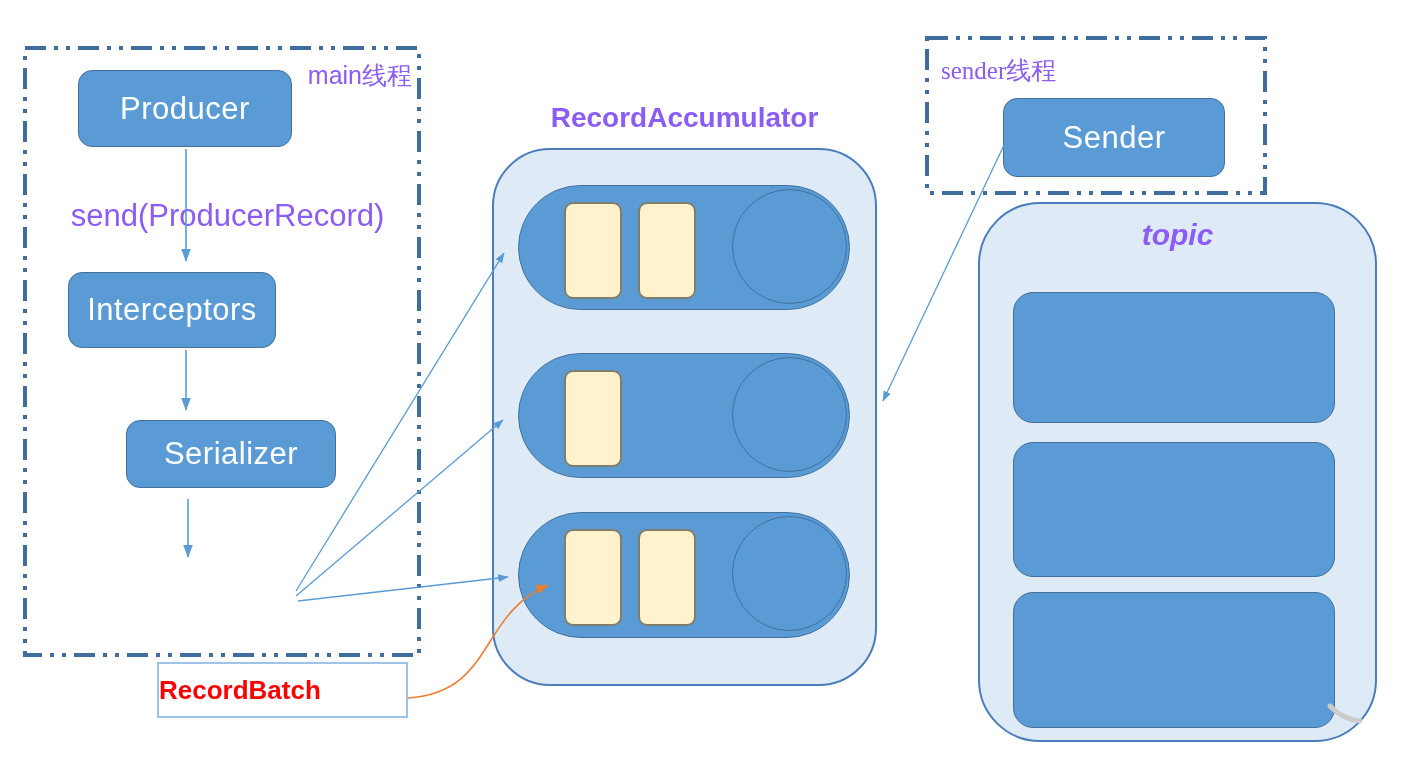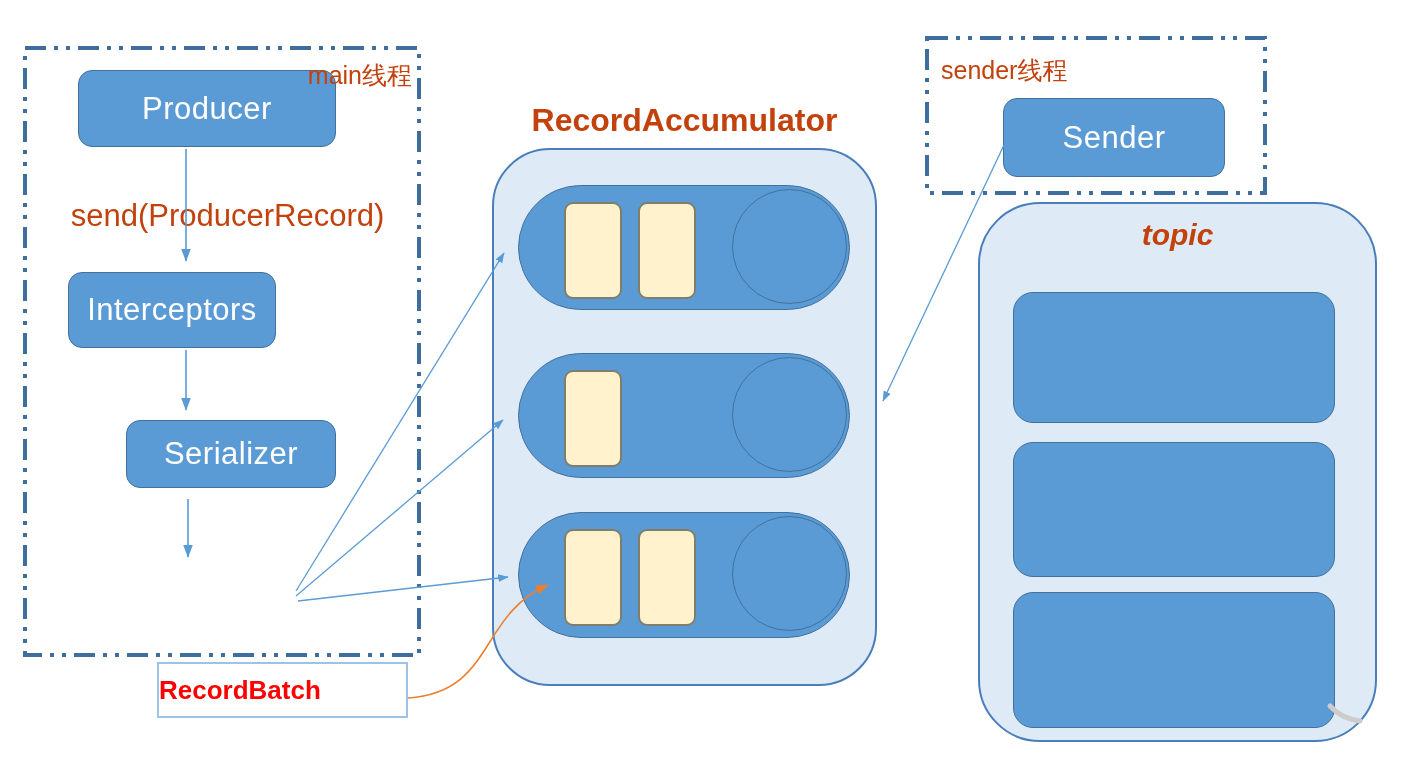--- a/index.html
+++ b/index.html
@@ -20,7 +20,7 @@
   .node-partitioner{left:83px;top:567px;width:210px;height:76px;}
   .node-sender{left:1003px;top:98px;width:222px;height:79px;}
   
-  .lbl{position:absolute;color:#c2410c;z-index:4;white-space:nowrap;}
+  .lbl{position:absolute;color:#8b5cf6;z-index:4;white-space:nowrap;}
   .lbl-main-thread{left:250px;top:59px;width:162px;font-size:25px;text-align:right;}
   .lbl-sender-thread{left:941px;top:54px;font-size:25px;}
   .lbl-send{left:30px;top:198px;width:395px;font-size:31px;font-weight:400;text-align:center;}

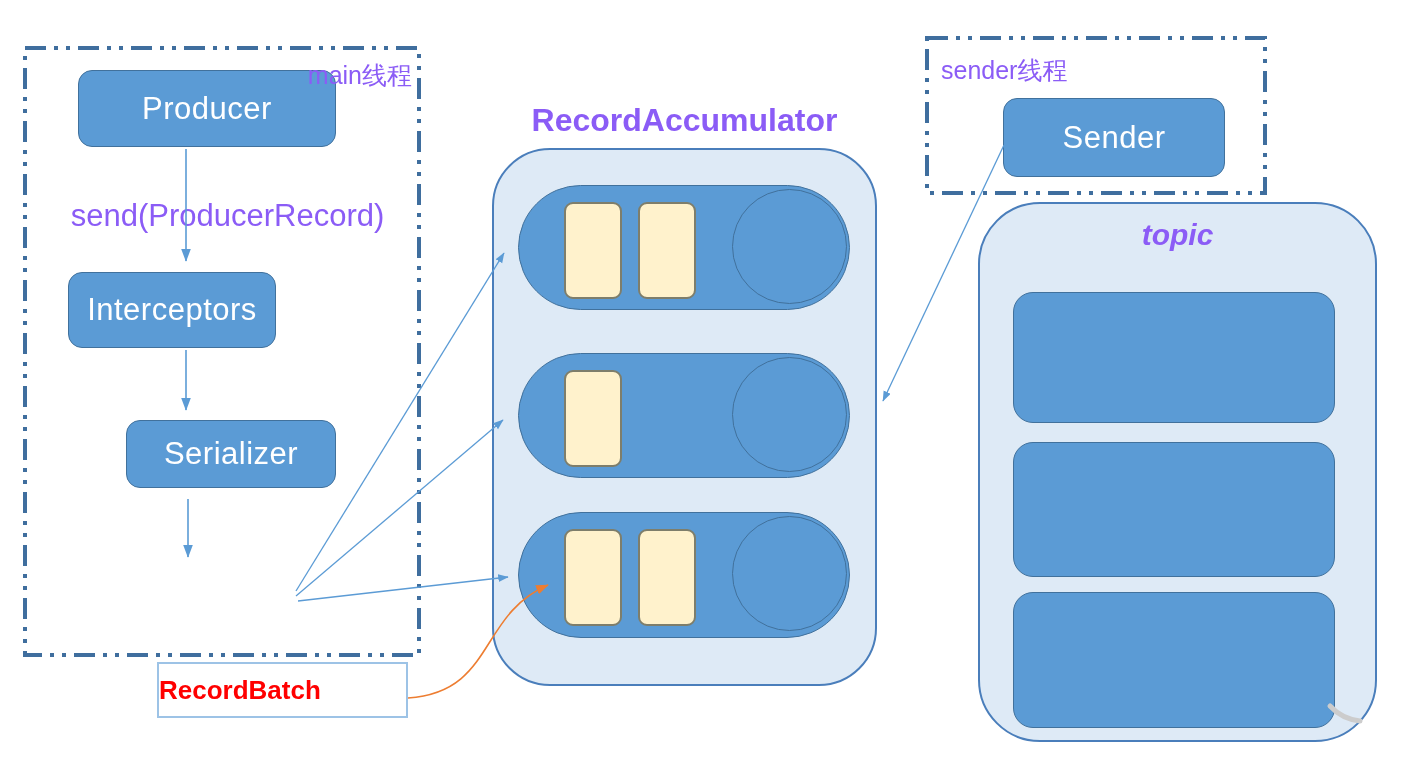--- a/index.html
+++ b/index.html
@@ -22,7 +22,7 @@
   
   .lbl{position:absolute;color:#8b5cf6;z-index:4;white-space:nowrap;}
   .lbl-main-thread{left:250px;top:59px;width:162px;font-size:25px;text-align:right;}
-  .lbl-sender-thread{left:941px;top:54px;font-size:25px;}
+  .lbl-sender-thread{left:941px;top:54px;font-size:25px;font-family:Liberation Serif, serif;}
   .lbl-send{left:30px;top:198px;width:395px;font-size:31px;font-weight:400;text-align:center;}
   .lbl-accumulator{left:492px;top:102px;width:385px;font-size:32px;font-weight:700;text-align:center;}
   .lbl-topic{left:978px;top:218px;width:399px;font-size:30px;font-weight:700;text-align:center;z-index:4;font-style:italic;}

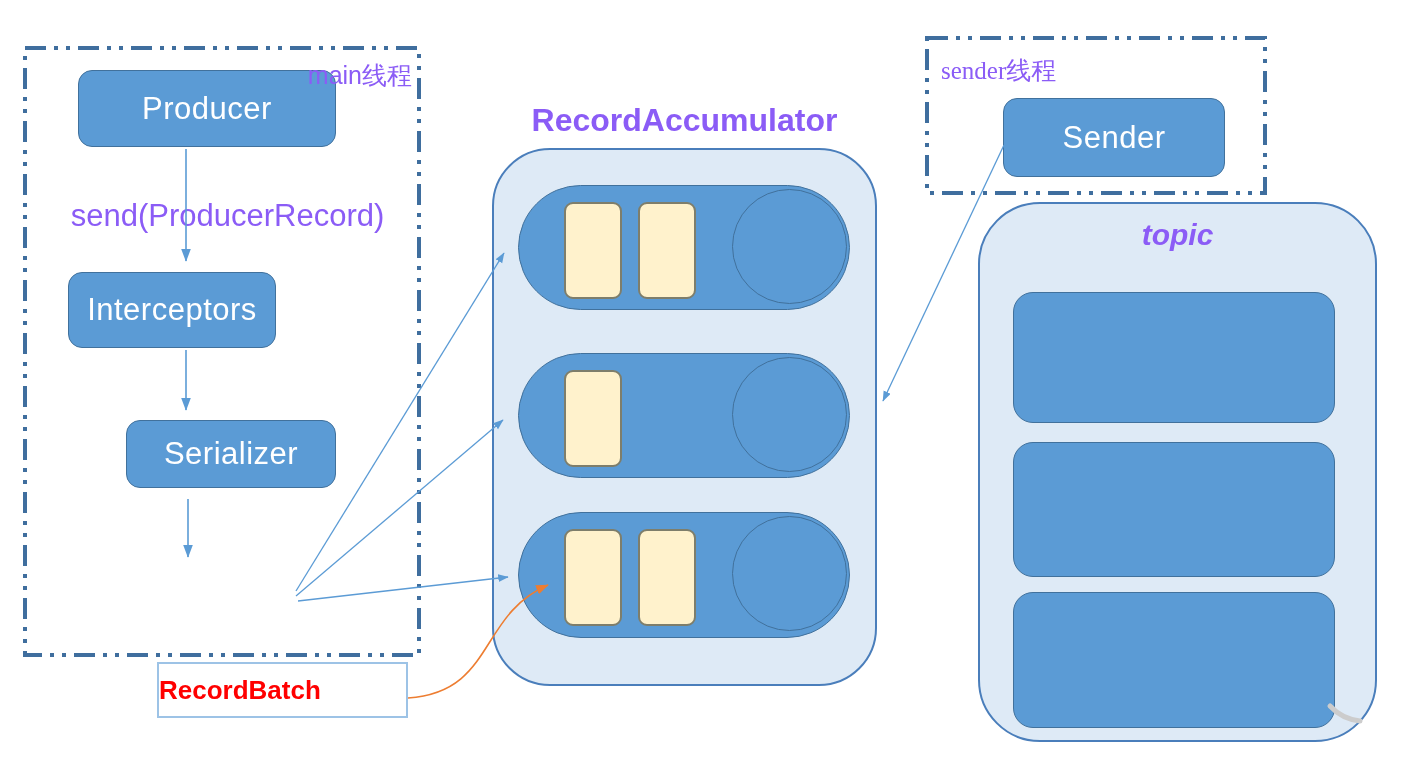--- a/index.html
+++ b/index.html
@@ -14,7 +14,7 @@
     color:#ffffff;font-size:31px;font-weight:400;letter-spacing:.5px;
     box-sizing:border-box;z-index:3;
   }
-  .node-producer{left:78px;top:70px;width:258px;height:77px;}
+  .node-producer{left:78px;top:70px;width:214px;height:77px;}
   .node-interceptors{left:68px;top:272px;width:208px;height:76px;}
   .node-serializer{left:83px;top:420px;width:210px;height:68px;margin-left:43px;}
   .node-partitioner{left:83px;top:567px;width:210px;height:76px;}

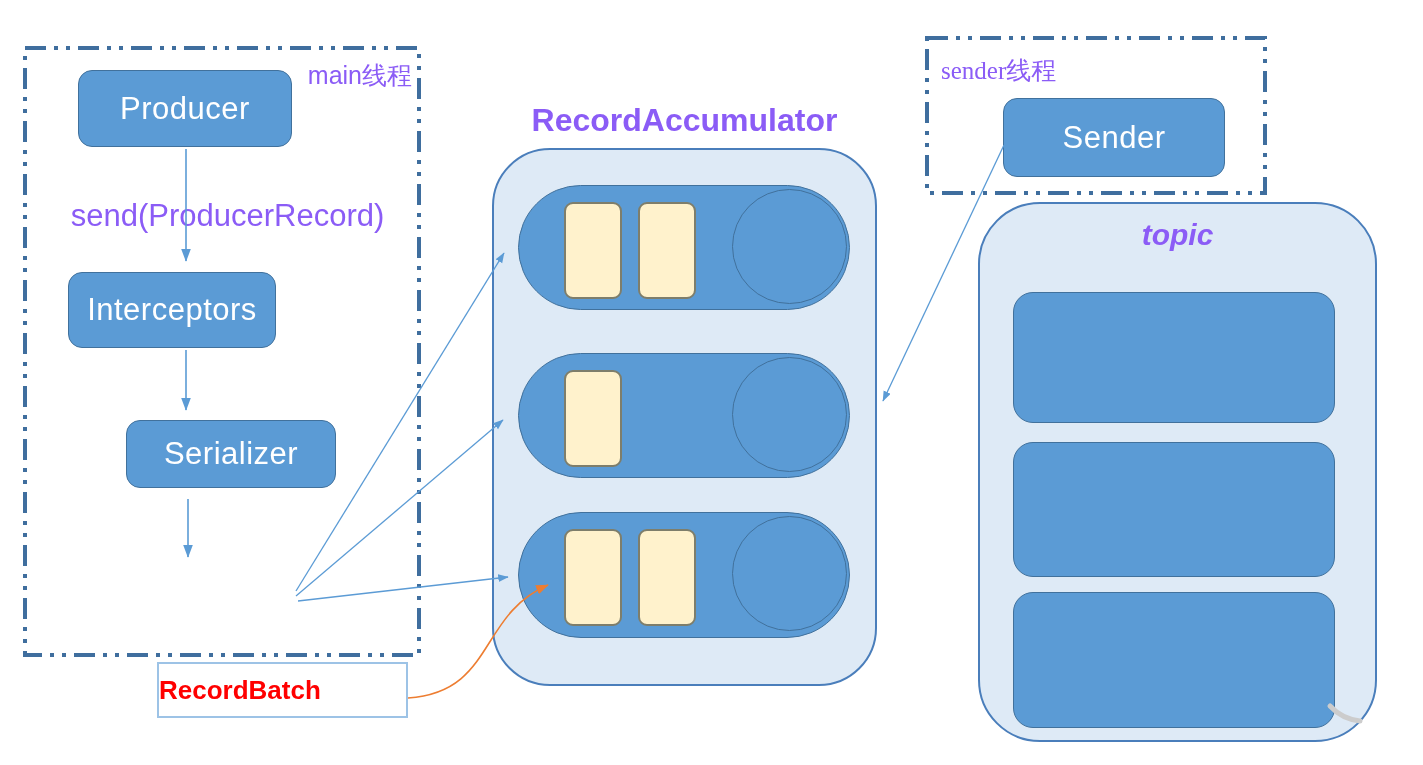--- a/index.html
+++ b/index.html
@@ -24,7 +24,7 @@
   .lbl-main-thread{left:250px;top:59px;width:162px;font-size:25px;text-align:right;}
   .lbl-sender-thread{left:941px;top:54px;font-size:25px;font-family:Liberation Serif, serif;}
   .lbl-send{left:30px;top:198px;width:395px;font-size:31px;font-weight:400;text-align:center;}
-  .lbl-accumulator{left:492px;top:102px;width:385px;font-size:32px;font-weight:700;text-align:center;}
+  .lbl-accumulator{left:492px;top:102px;width:385px;font-size:28px;font-weight:700;text-align:center;}
   .lbl-topic{left:978px;top:218px;width:399px;font-size:30px;font-weight:700;text-align:center;z-index:4;font-style:italic;}
   
   .container-soft{

